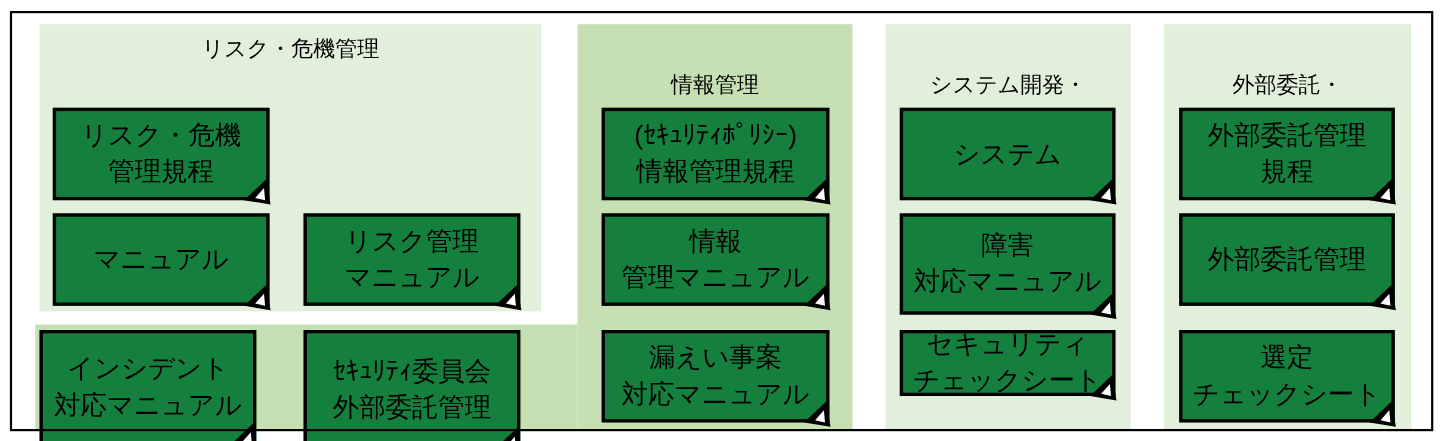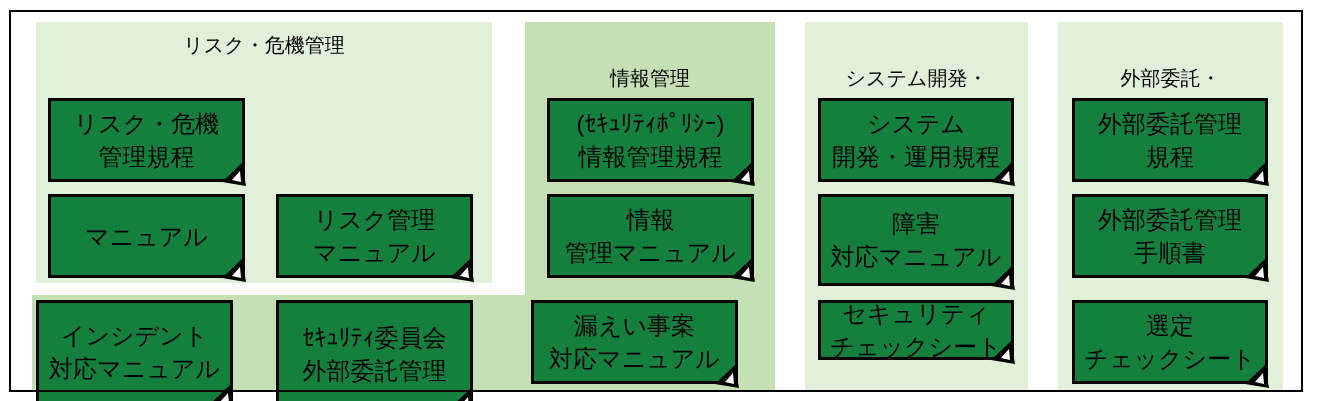--- a/index.html
+++ b/index.html
@@ -148,7 +148,6 @@
 
   <div class="doc" style="left:818px;top:98px;width:196px;height:84px">
     <div class="doc-line">システム</div>
-    <div class="doc-line">開発・運用規程</div>
     <svg class="fold" viewBox="0 0 26 26">
       <polygon points="1,21 21,2 25,25" fill="#000"></polygon>
       <polygon points="11,19 19,10 20,21" fill="#fff"></polygon>

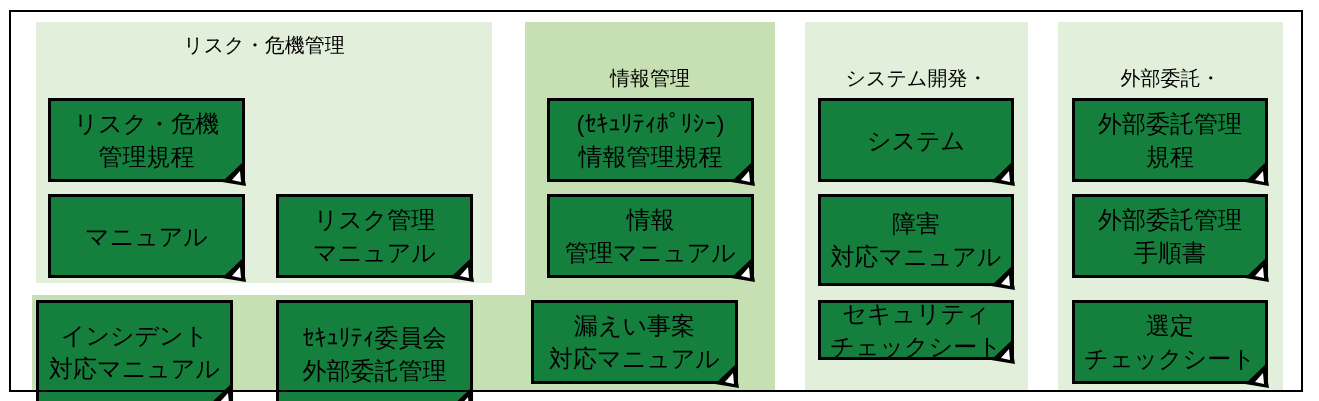--- a/index.html
+++ b/index.html
@@ -183,7 +183,6 @@
 
   <div class="doc" style="left:1072px;top:194px;width:196px;height:84px">
     <div class="doc-line">外部委託管理</div>
-    <div class="doc-line">手順書</div>
     <svg class="fold" viewBox="0 0 26 26">
       <polygon points="1,21 21,2 25,25" fill="#000"></polygon>
       <polygon points="11,19 19,10 20,21" fill="#fff"></polygon>

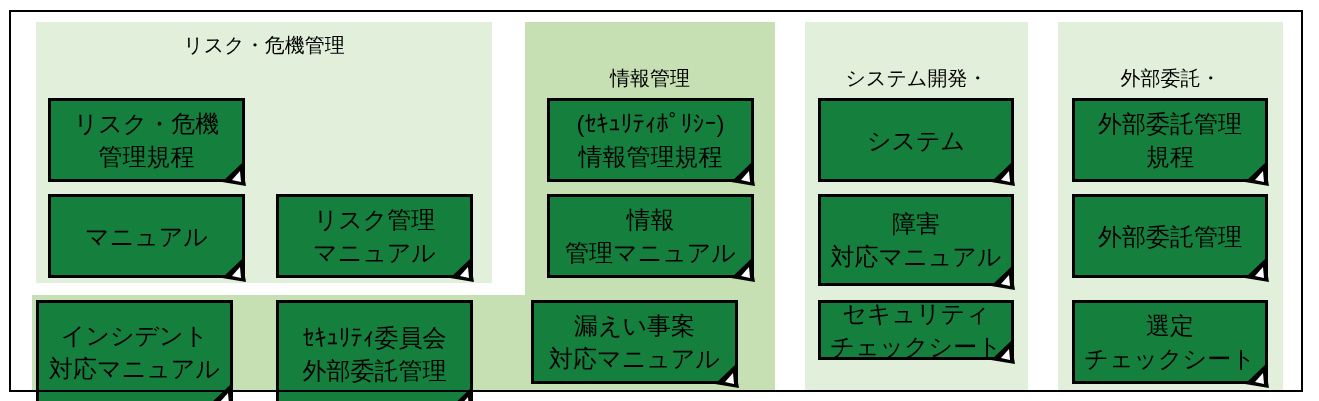--- a/index.html
+++ b/index.html
@@ -137,7 +137,7 @@
     </svg>
   </div>
 
-  <div class="doc" style="left:531px;top:300px;width:207px;height:84px">
+  <div class="doc" style="left:547px;top:300px;width:207px;height:84px">
     <div class="doc-line">漏えい事案</div>
     <div class="doc-line">対応マニュアル</div>
     <svg class="fold" viewBox="0 0 26 26">

